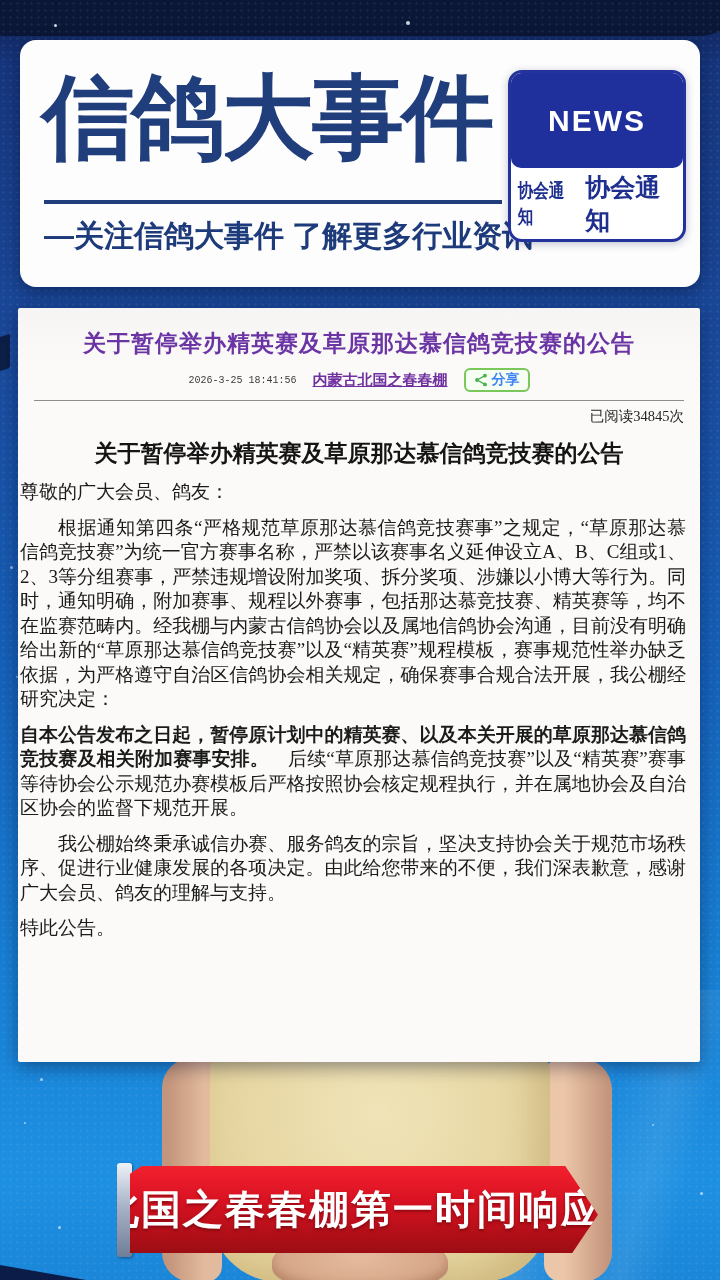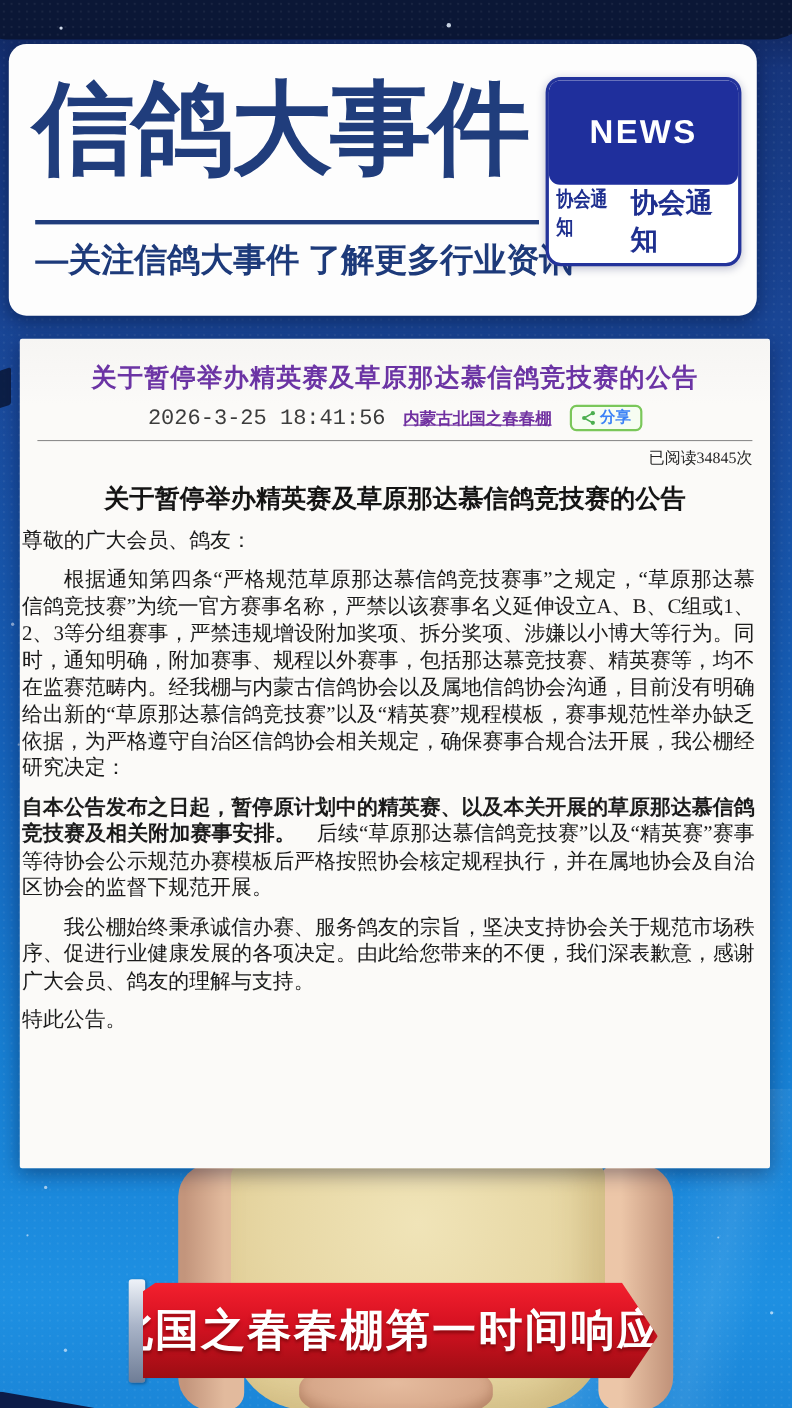--- a/index.html
+++ b/index.html
@@ -24,7 +24,7 @@
   .spark { position:absolute; background:#e8f2ff; border-radius:50%; }
 
   
-  .header-card { position:absolute; left:8px; top:40px; width:680px; height:247px;
+  .header-card { position:absolute; left:20px; top:40px; width:680px; height:247px;
     background:#fdfdfd; border-radius:16px; box-shadow:0 4px 16px rgba(2,8,40,.45); z-index:5; }
   .brand-title { position:absolute; left:22px; top:22px; width:470px;
     font-size:92px; font-weight:900; color:#203d7c; letter-spacing:-2px; line-height:1.2; white-space:nowrap; }

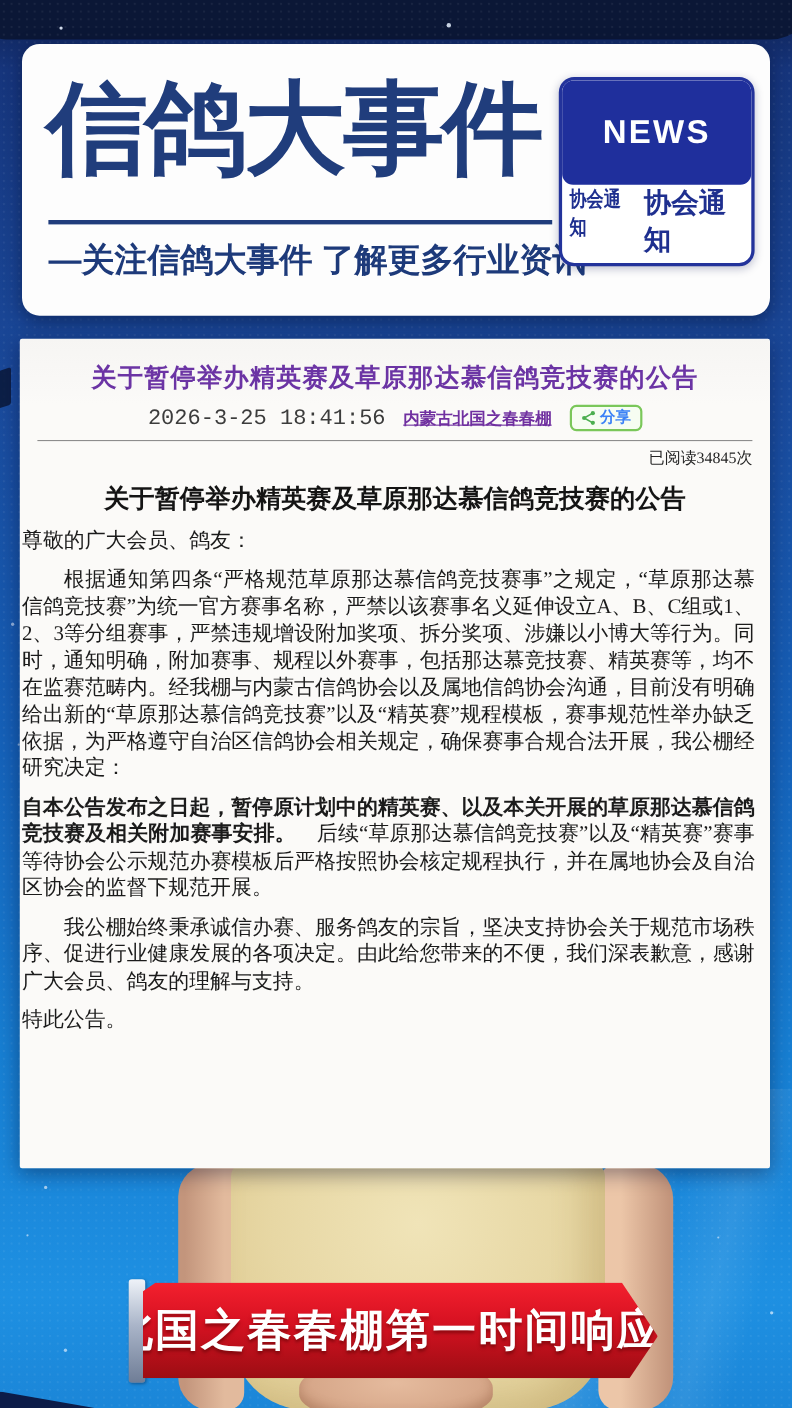--- a/index.html
+++ b/index.html
@@ -37,7 +37,7 @@
   .news-badge-top { flex:1.35; background:#1f2f9c; display:flex; align-items:center; justify-content:center;
     border-radius:9px 9px 10px 10px; }
   .news-badge-top span { color:#fff; font-weight:900; font-size:30px; letter-spacing:2px; }
-  .news-badge-bottom { flex:1; display:flex; align-items:flex-start; justify-content:center; gap:0;
+  .news-badge-bottom { flex:1; display:flex; align-items:center; justify-content:center; gap:0;
     color:#1e2f8f; font-weight:900; }
   .tag-small { font-size:19px; transform:scaleX(.82); }
   .tag-large { font-size:25px; }

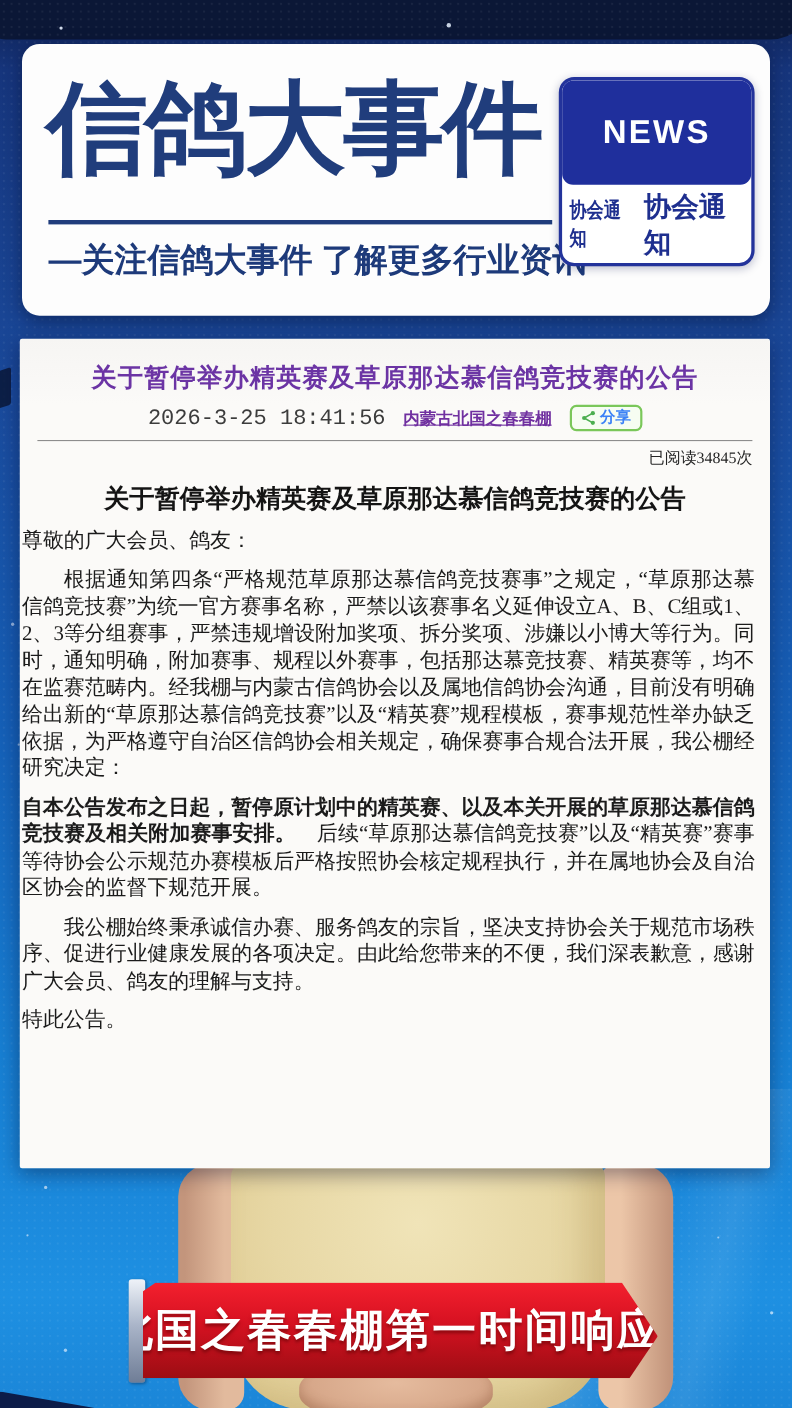--- a/index.html
+++ b/index.html
@@ -51,7 +51,7 @@
     font-family:"Liberation Serif", serif; }
   .meta-row { position:absolute; top:60px; left:0; right:0; display:flex;
     align-items:center; justify-content:center; gap:16px; }
-  .meta-date { font-family:"Liberation Mono", monospace; font-size:20px; color:#3c3c3c; }
+  .meta-date { font-family:"Liberation Mono", monospace; font-size:10px; color:#3c3c3c; }
   .meta-source { font-size:15px; color:#7030a0; text-decoration:underline; font-weight:bold; cursor:pointer; }
   .share-btn { display:inline-flex; align-items:center; gap:4px; border:2px solid #7ac75a;
     border-radius:6px; padding:1px 8px; background:#f6fdf2; cursor:pointer; }

